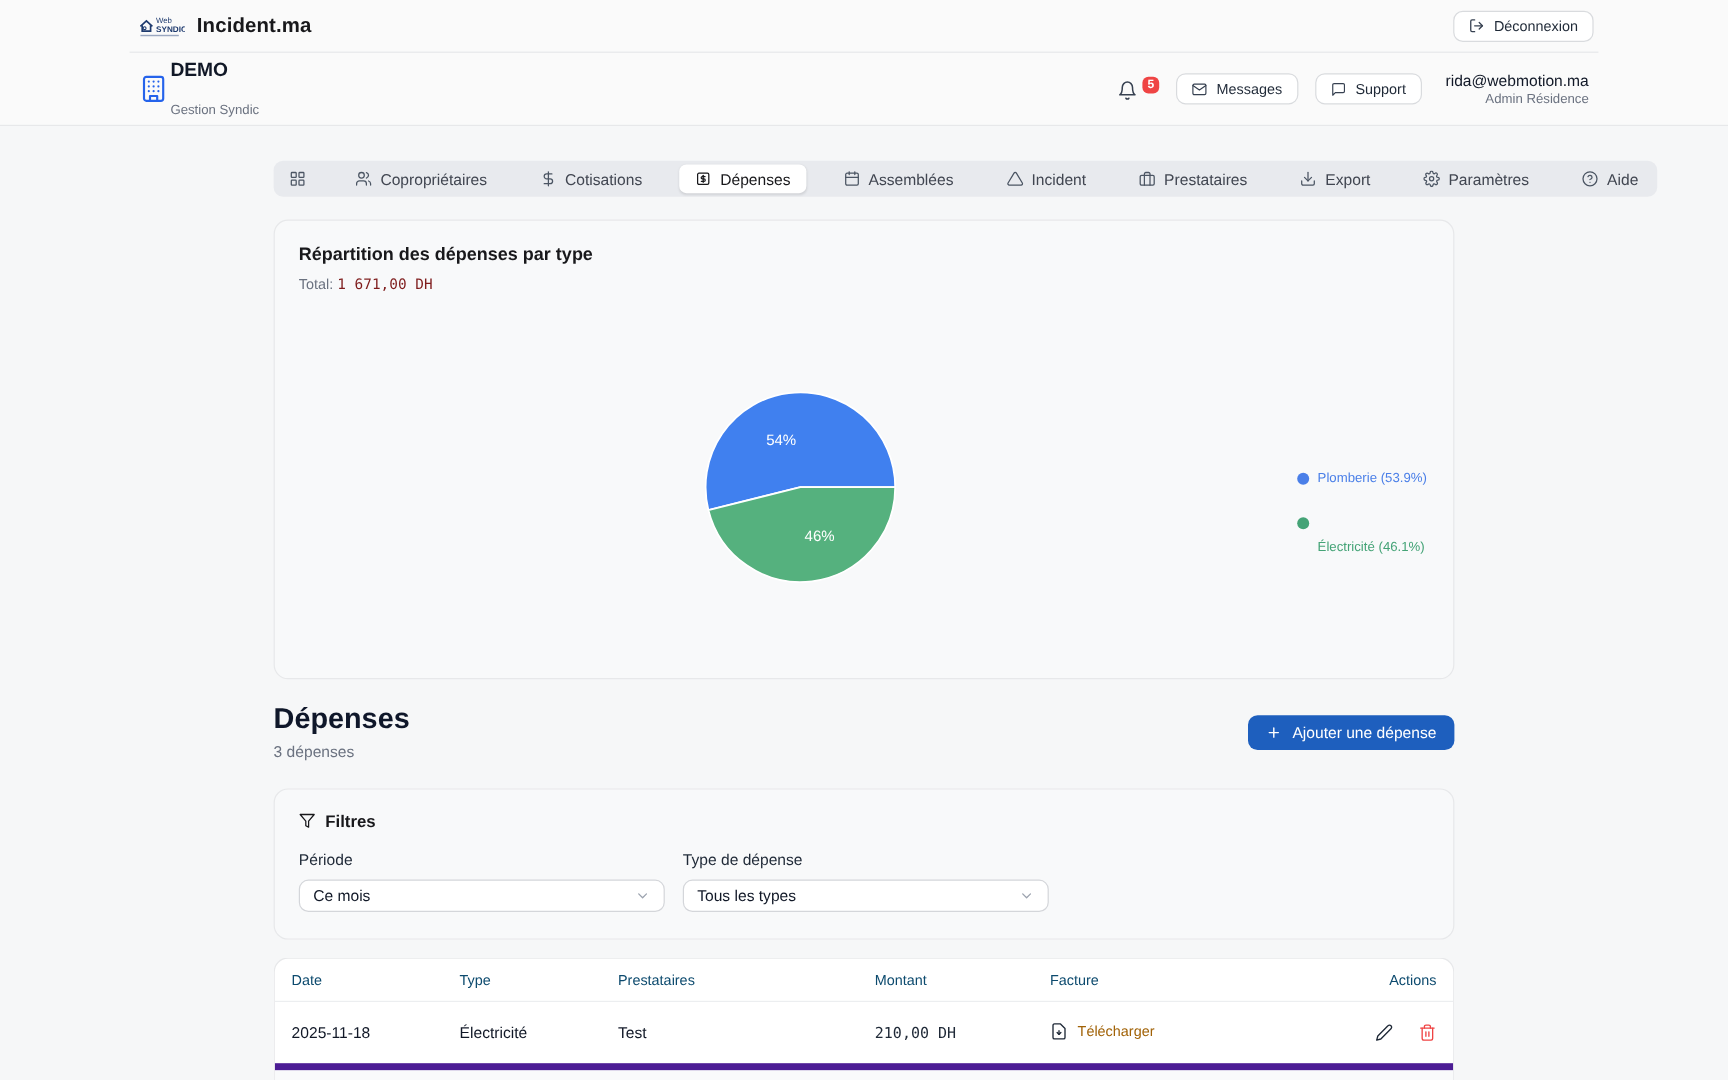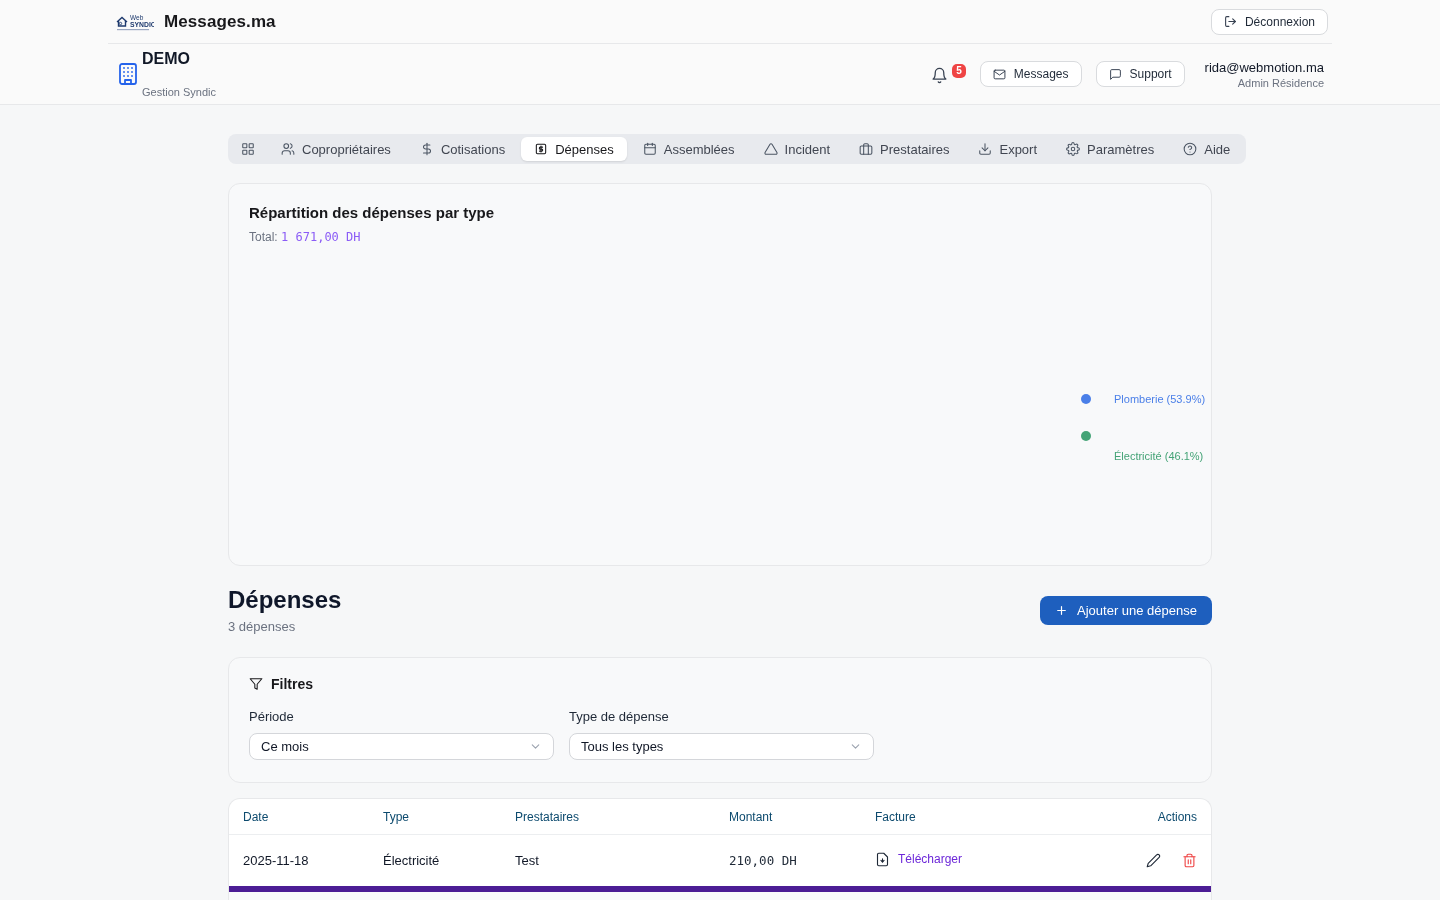--- a/index.html
+++ b/index.html
@@ -105,7 +105,7 @@
           <text x="18" y="17.5" font-size="6.8" font-weight="bold" fill="#1e3a6e" font-family="Liberation Sans, sans-serif">SYNDIC</text>
           <rect x="5" y="20" width="32" height="1.2" fill="#9aa7c0"></rect>
         </svg>
-        <div class="app-title">Messages.ma</div>
+        <div class="app-title">Incident.ma</div>
       </div>
       <button class="btn">
         <svg viewBox="0 0 24 24" fill="none" stroke-width="2" stroke-linecap="round" stroke-linejoin="round">

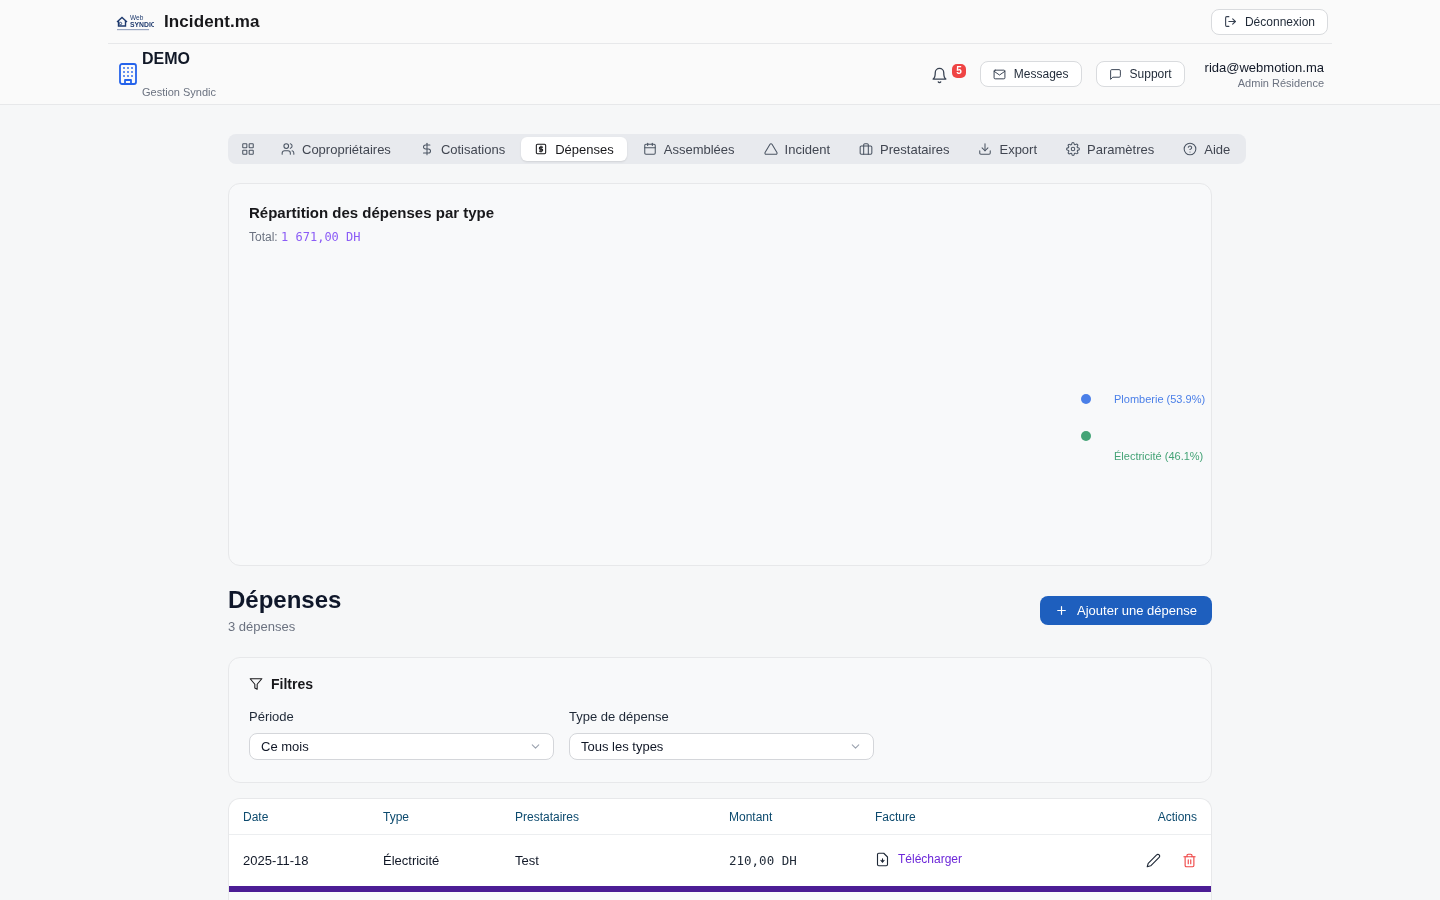--- a/index.html
+++ b/index.html
@@ -33,7 +33,7 @@
   .main { width:984px; margin:0 auto; }
 
   
-  .tabbar { margin-top:29px; display:inline-flex; align-items:center; background:#e8eaee; border-radius:8px; padding:3px; gap:3px; }
+  .tabbar { margin-top:29px; display:inline-flex; align-items:center; background:#e8eaee; border-radius:8px; padding:3px; gap:18px; }
   .tab { display:flex; align-items:center; gap:7px; height:24px; padding:0 13px; border-radius:6px; font-size:13px; color:#414651; cursor:pointer; white-space:nowrap; }
   .tab svg { width:14px; height:14px; stroke:#4b5563; }
   .tab.icon-only { padding:0 10px; }

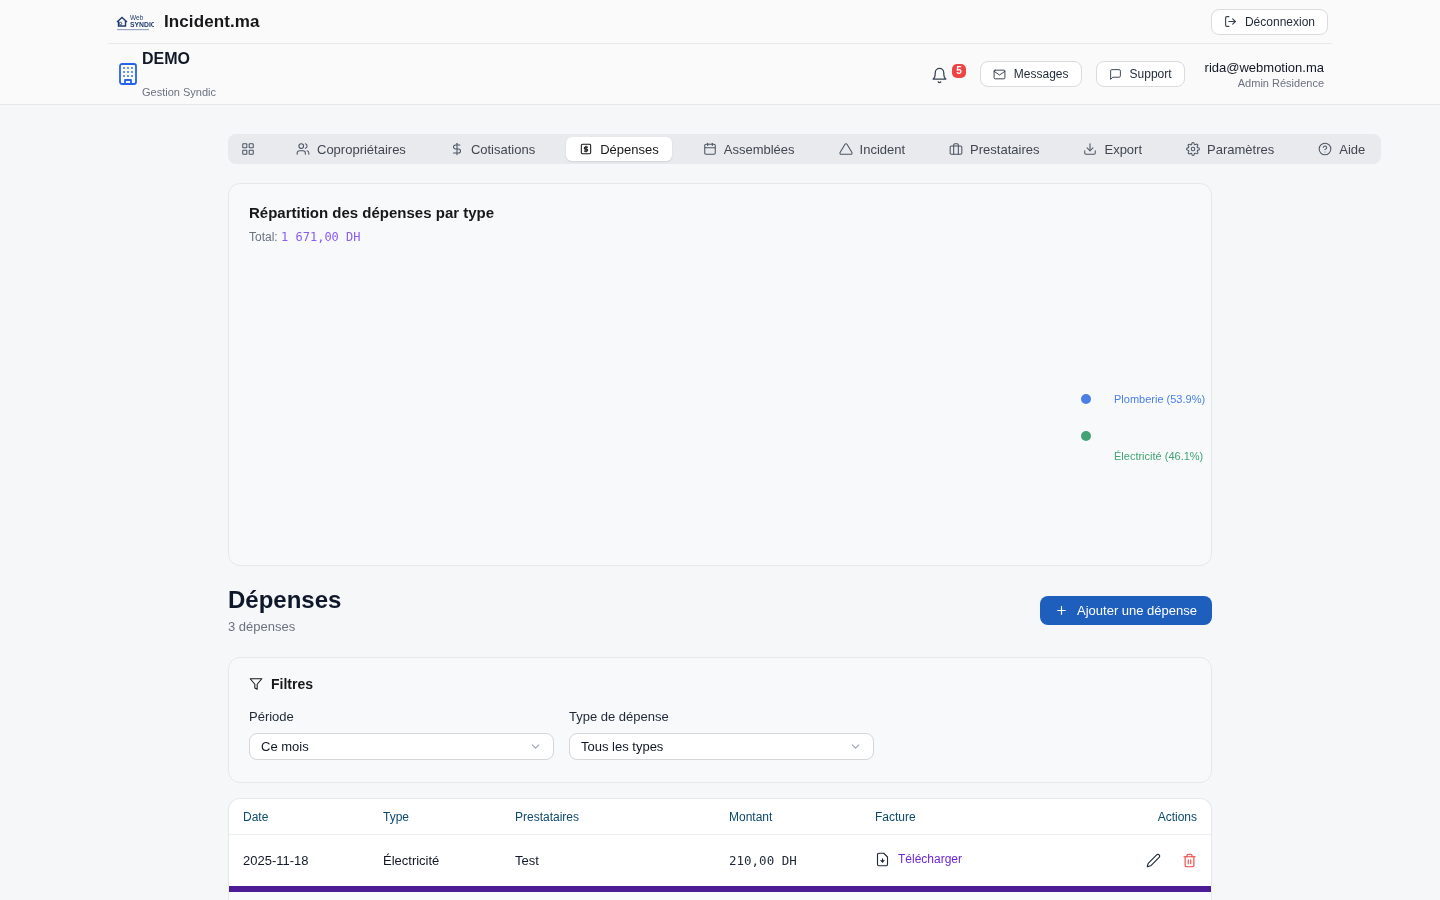--- a/index.html
+++ b/index.html
@@ -47,7 +47,7 @@
   .chart-card { margin-top:19px; height:383px; position:relative; padding:20px; }
   .chart-title { font-size:15px; font-weight:700; color:#18181b; }
   .chart-total { margin-top:9px; font-size:12px; color:#6b7280; }
-  .chart-total .val { font-family:"DejaVu Sans Mono", monospace; color:#8b5cf6; }
+  .chart-total .val { font-family:"DejaVu Sans Mono", monospace; color:#7f1d1d; }
   .pie-wrap { position:absolute; left:358px; top:142px; width:160px; height:160px; }
   .pie-label { font-size:12.5px; font-weight:500; fill:#ffffff; font-family:"Liberation Sans", sans-serif; }
   .legend { position:absolute; left:852px; top:209px; display:flex; flex-direction:column; gap:4px; }

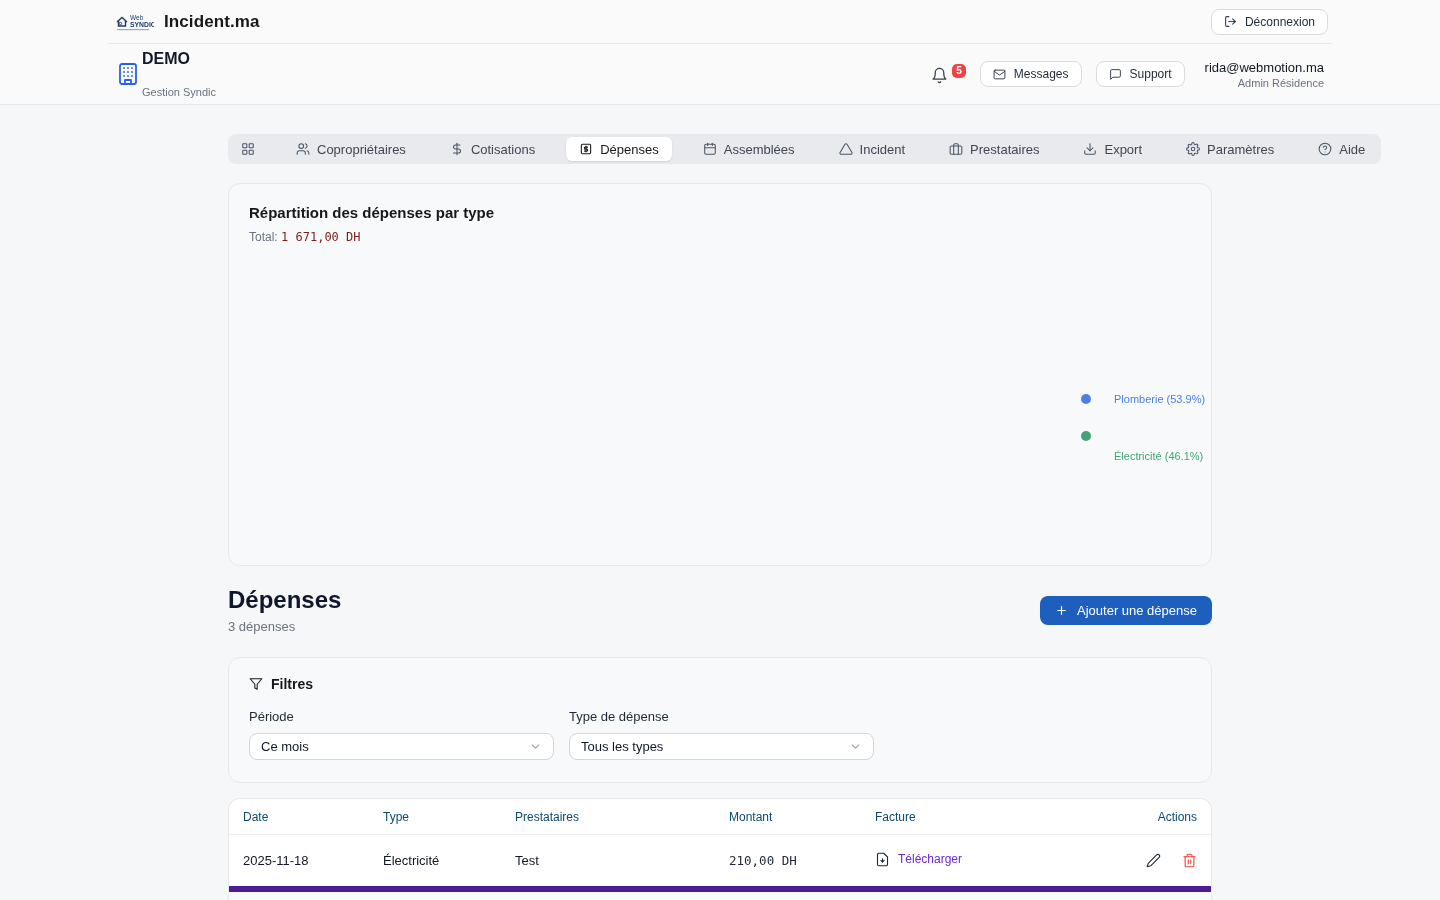--- a/index.html
+++ b/index.html
@@ -258,6 +258,14 @@
       <span>Total:</span>
       <span class="val">1 671,00 DH</span>
     </div>
+    <div class="pie-wrap">
+      <svg width="160" height="160" viewBox="0 0 160 160">
+        <path d="M 80 80 L 159 80 A 79 79 0 1 0 3.35 99.11 Z" stroke="#ffffff" stroke-width="1.5" stroke-linejoin="round" fill="#4080ef"></path>
+        <path d="M 80 80 L 3.35 99.11 A 79 79 0 0 0 159 80 Z" stroke="#ffffff" stroke-width="1.5" stroke-linejoin="round" fill="#55b17e"></path>
+        <text class="pie-label" x="64" y="45" text-anchor="middle">54%</text>
+        <text class="pie-label" x="96" y="125" text-anchor="middle">46%</text>
+      </svg>
+    </div>
     <div class="legend">
       <div class="legend-item">
         <span class="legend-dot" style="background: rgb(74, 127, 232);"></span>

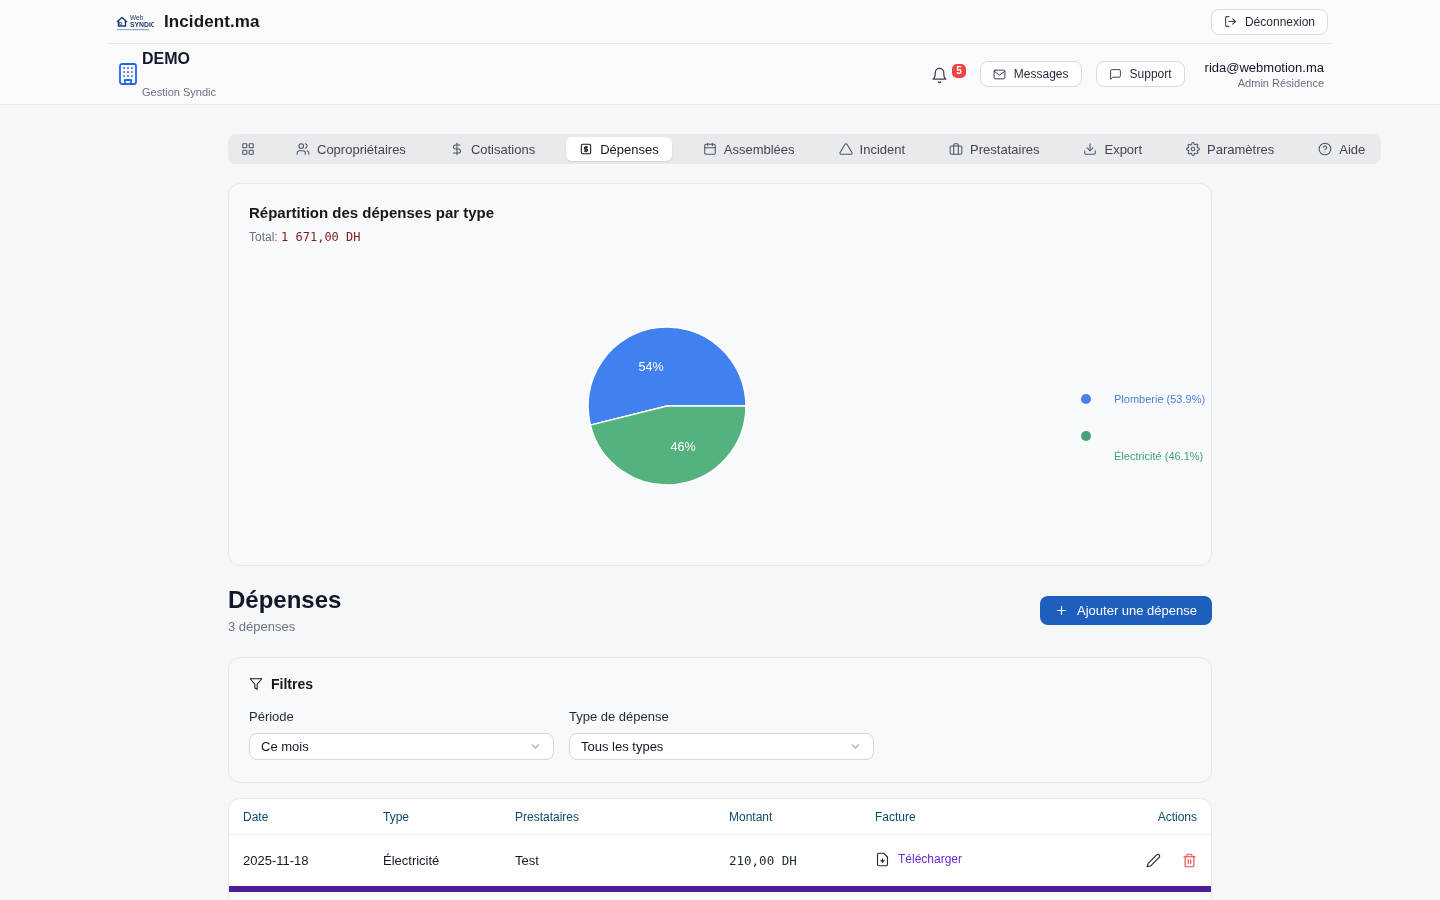--- a/index.html
+++ b/index.html
@@ -51,7 +51,7 @@
   .pie-wrap { position:absolute; left:358px; top:142px; width:160px; height:160px; }
   .pie-label { font-size:12.5px; font-weight:500; fill:#ffffff; font-family:"Liberation Sans", sans-serif; }
   .legend { position:absolute; left:852px; top:209px; display:flex; flex-direction:column; gap:4px; }
-  .legend-item { display:flex; align-items:center; gap:23px; }
+  .legend-item { display:flex; align-items:center; gap:7px; }
   .legend-dot { width:10px; height:10px; border-radius:50%; }
   .legend-label { font-size:11px; }
 

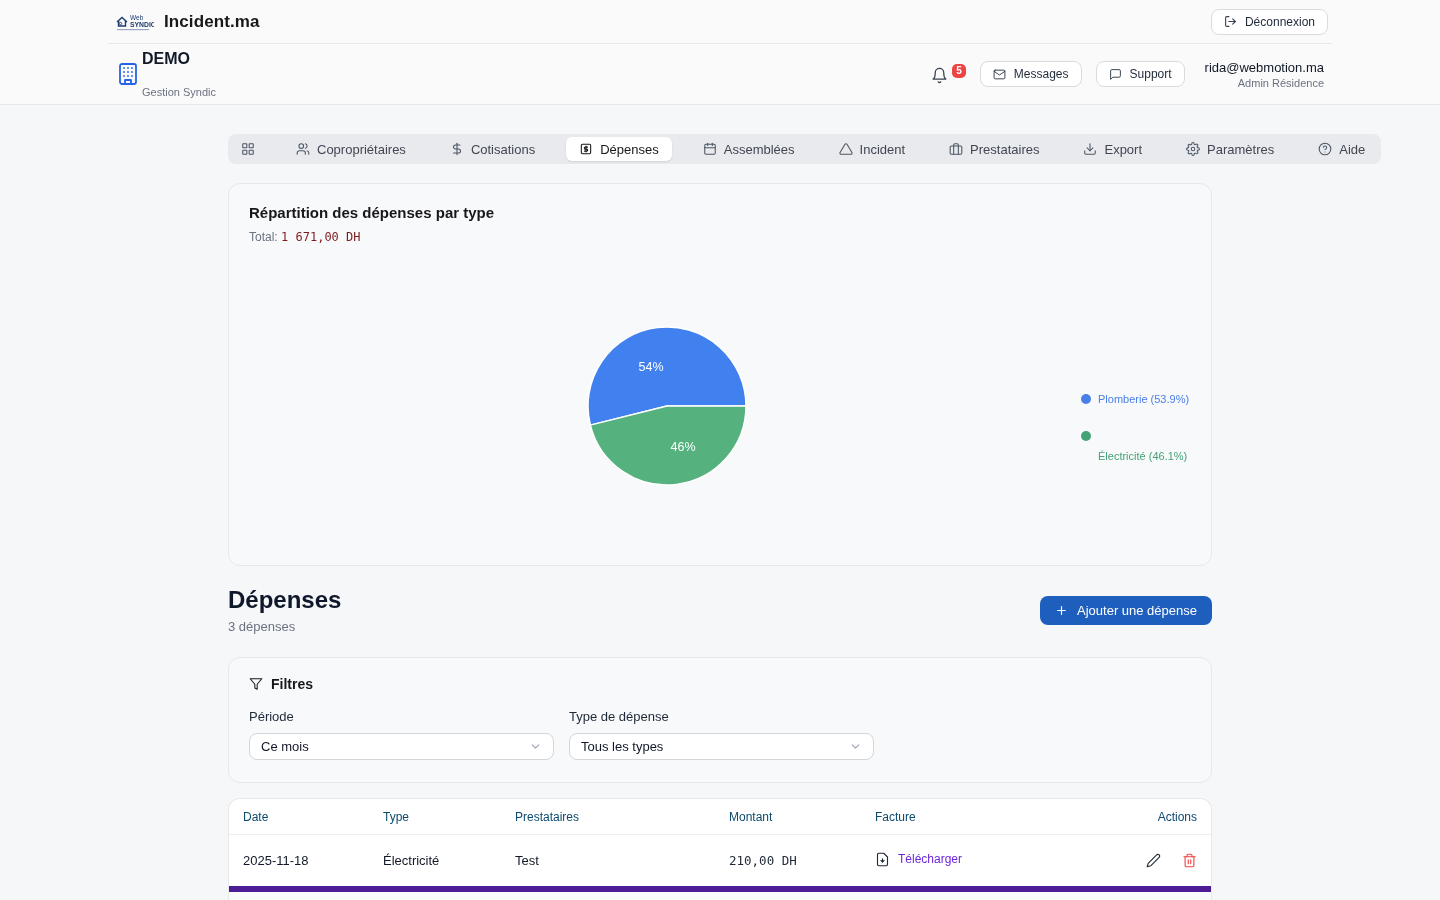--- a/index.html
+++ b/index.html
@@ -80,7 +80,7 @@
   .th.right, .td.right { text-align:right; }
   .tbody-row { height:57px; border-bottom:6px solid #4c1d95; font-size:13px; color:#111827; }
   .td-montant { font-family:"DejaVu Sans Mono", monospace; font-size:12.5px; color:#1f2937; }
-  .facture-link { display:inline-flex; align-items:center; gap:8px; font-size:12px; color:#6d28d9; cursor:pointer; }
+  .facture-link { display:inline-flex; align-items:center; gap:8px; font-size:12px; color:#a16207; cursor:pointer; }
   .facture-link svg { width:15px; height:15px; stroke:#1f2937; }
   .actions-cell { display:flex; justify-content:flex-end; align-items:center; gap:21px; }
   .icon-btn { background:none; border:none; cursor:pointer; padding:0; }

